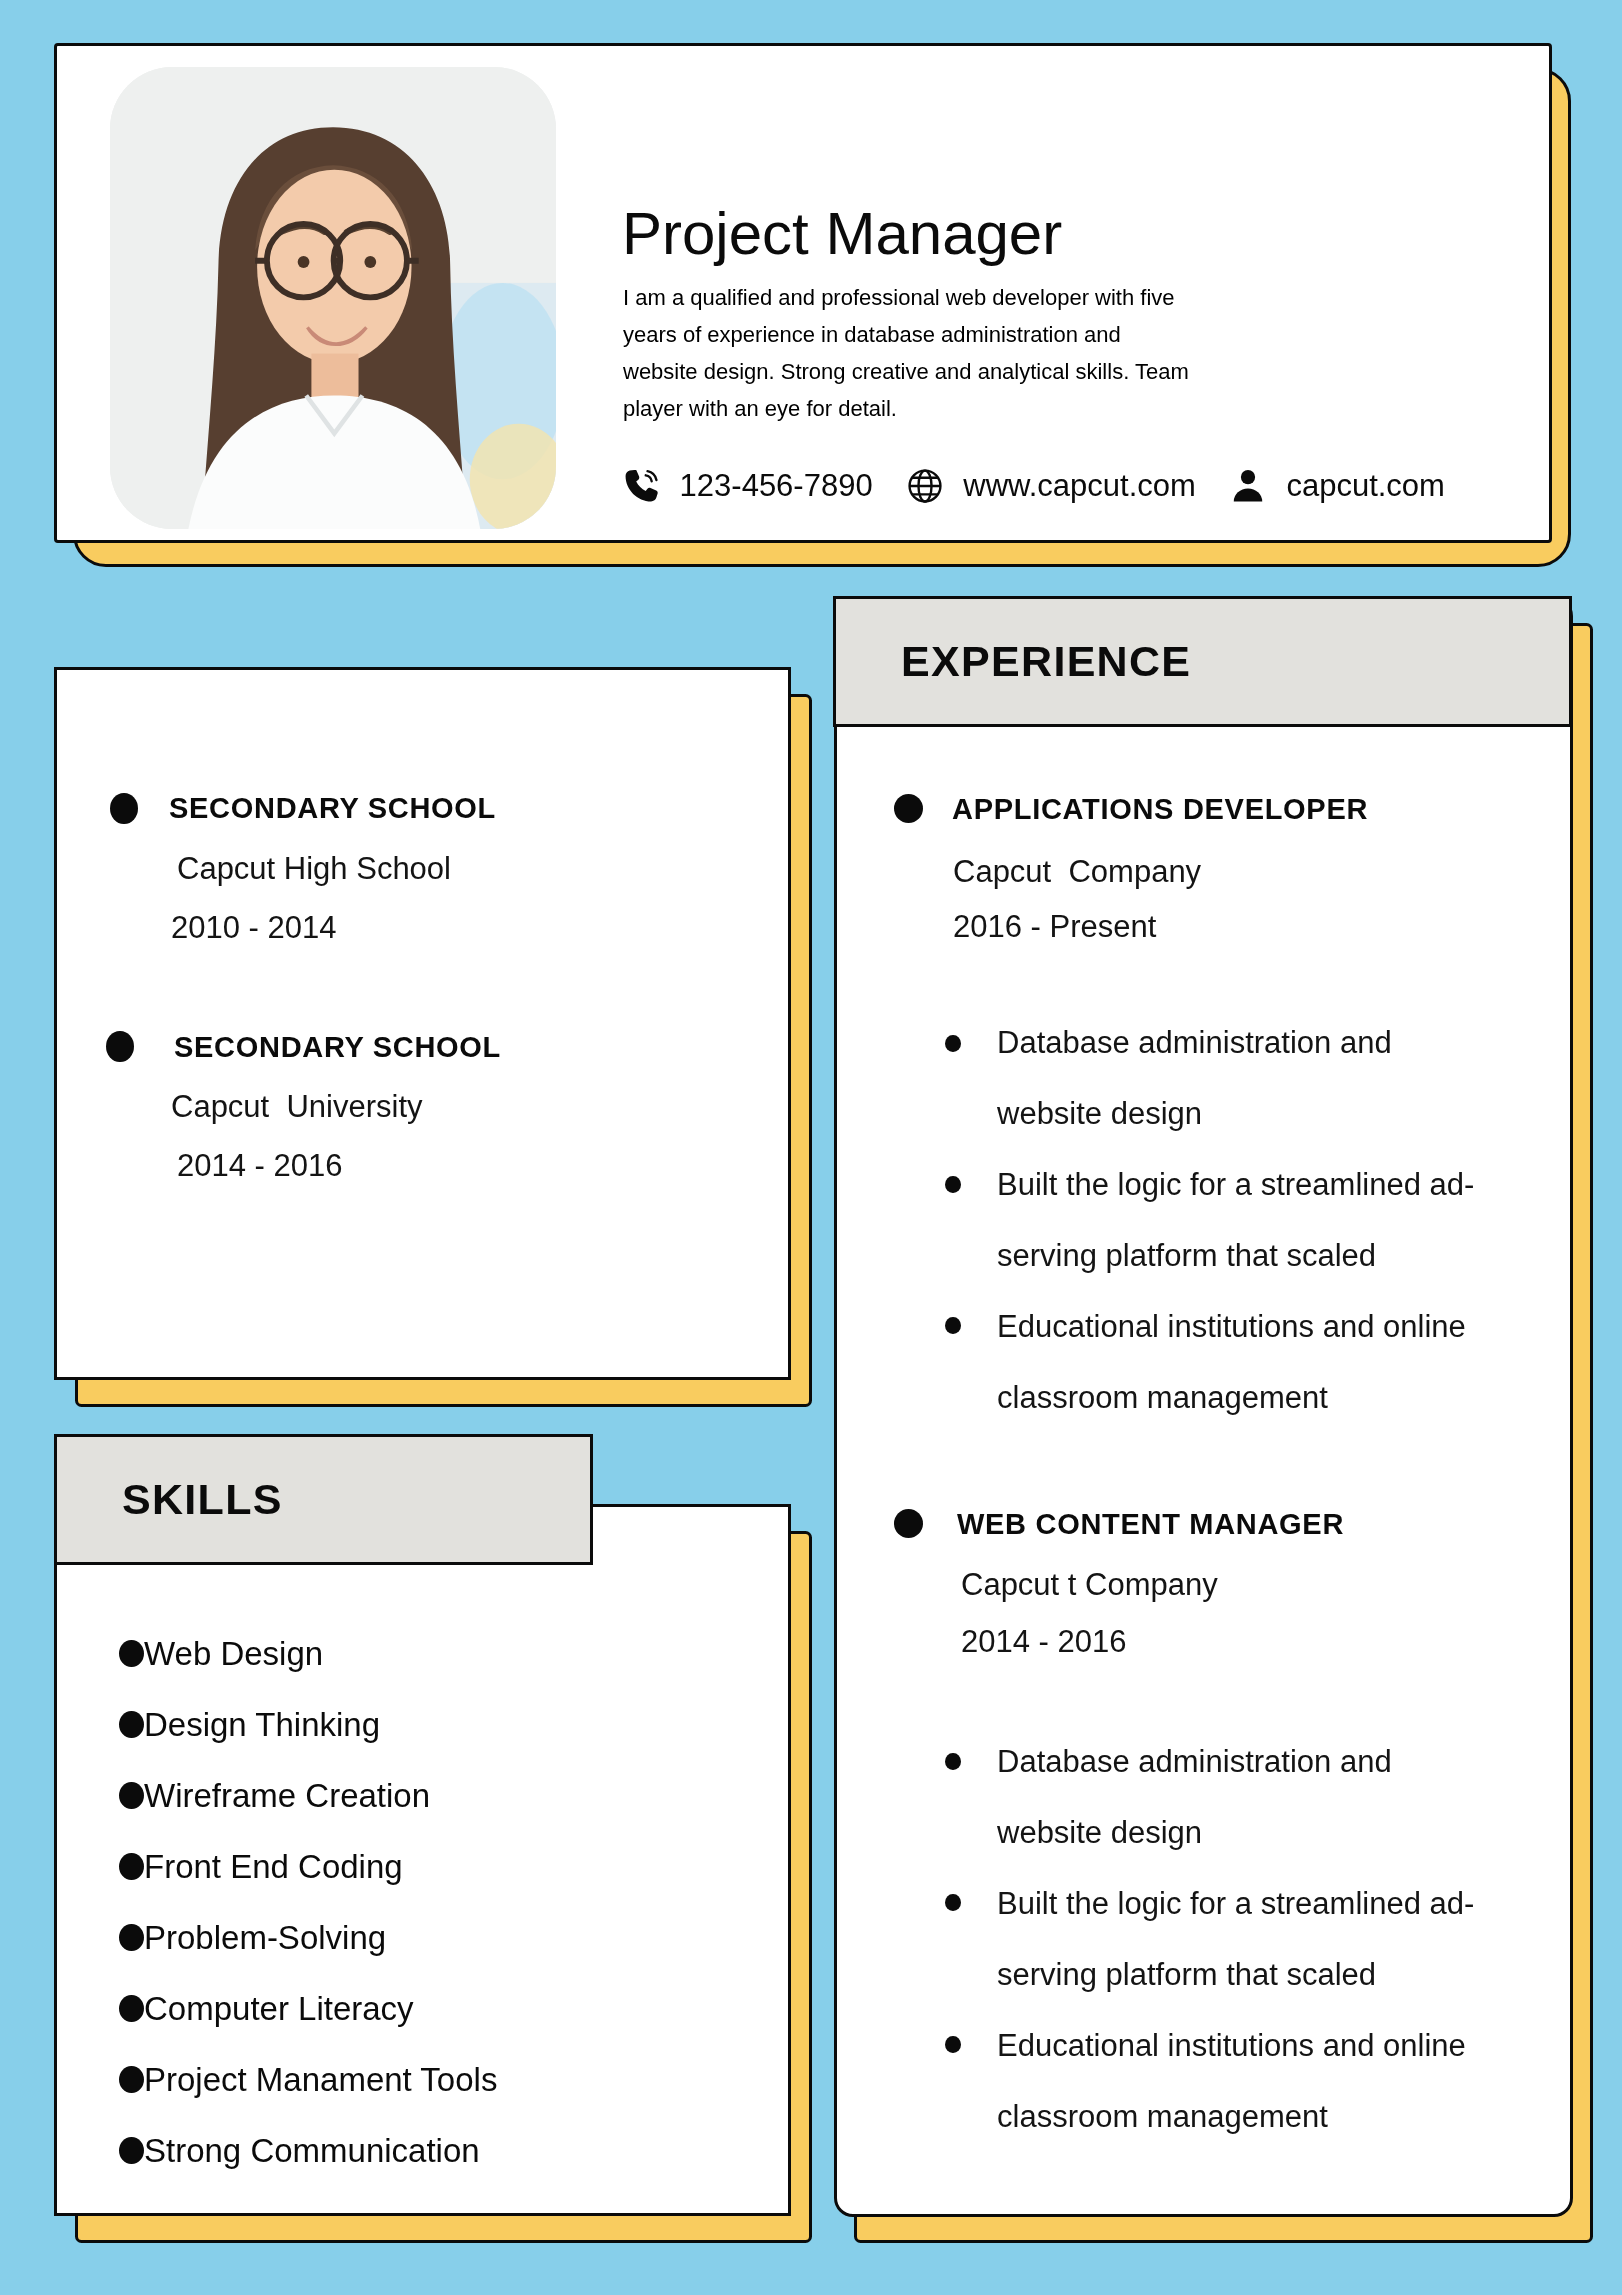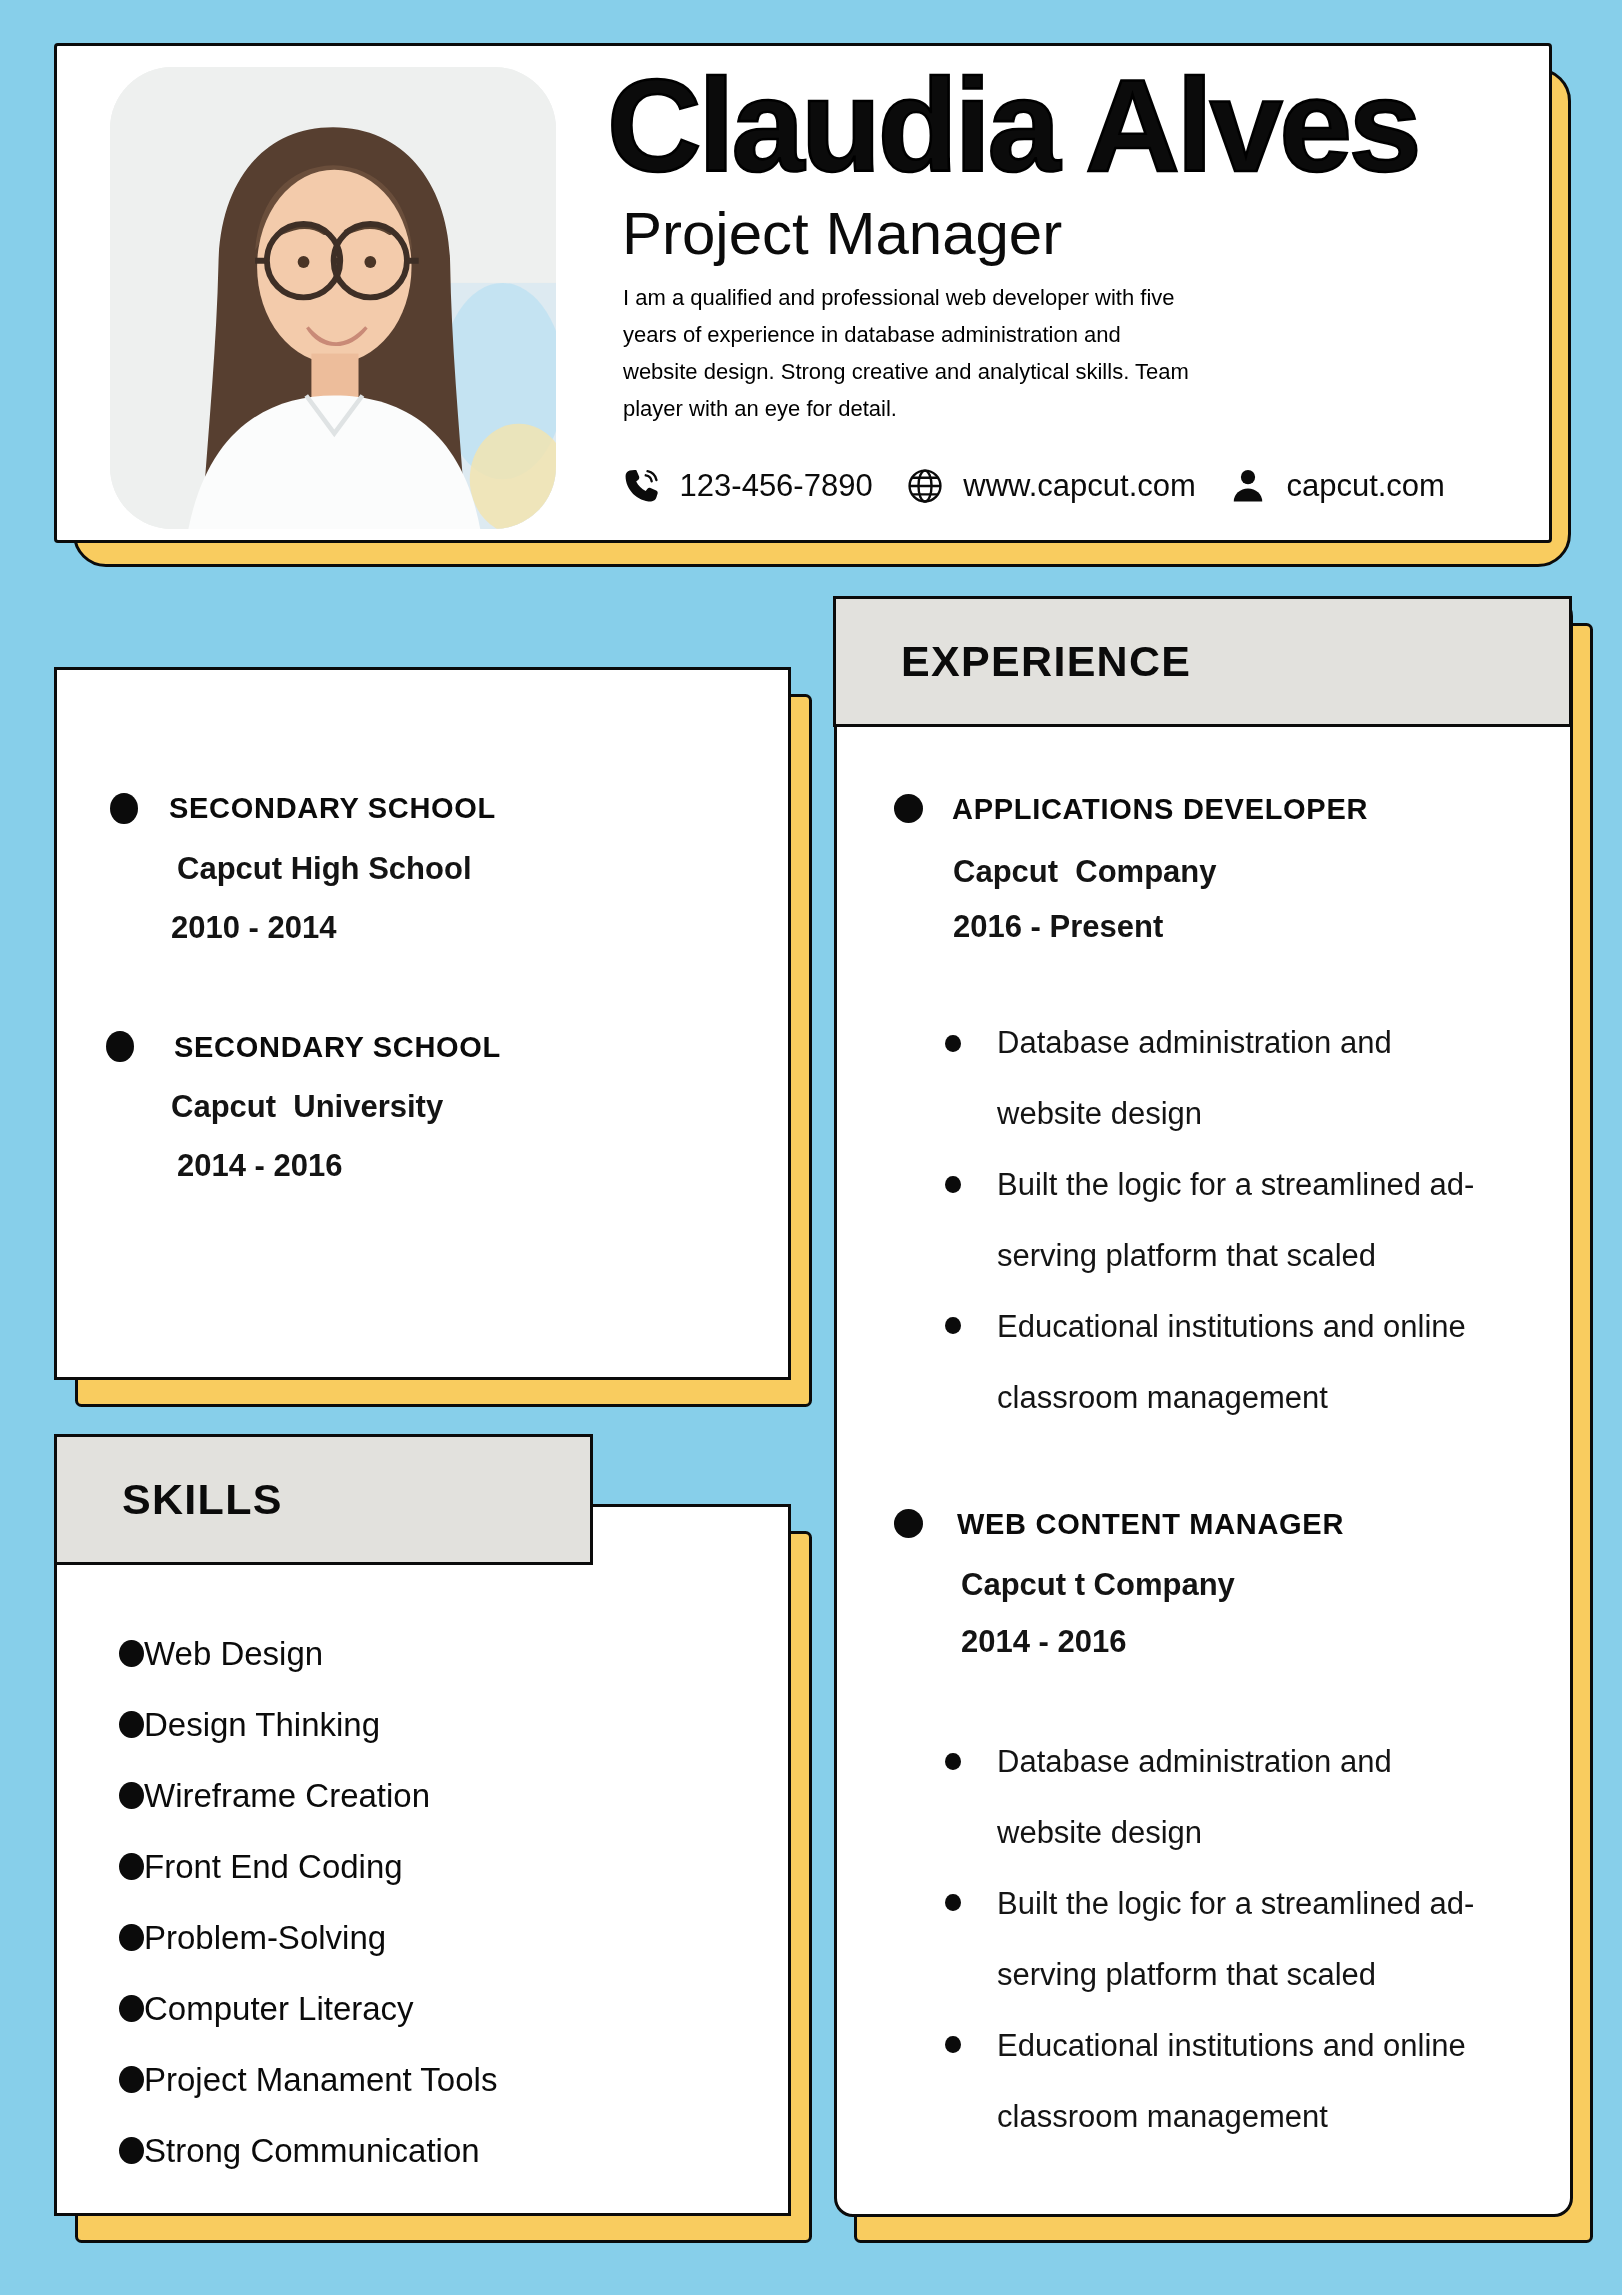--- a/index.html
+++ b/index.html
@@ -136,7 +136,6 @@
     </svg>
   </div>
 
-  <h1 id="name">Claudia Alves</h1>
   <div id="role">Project Manager</div>
   <p id="summary">I am a qualified and professional web developer with five
 years of experience in database administration and

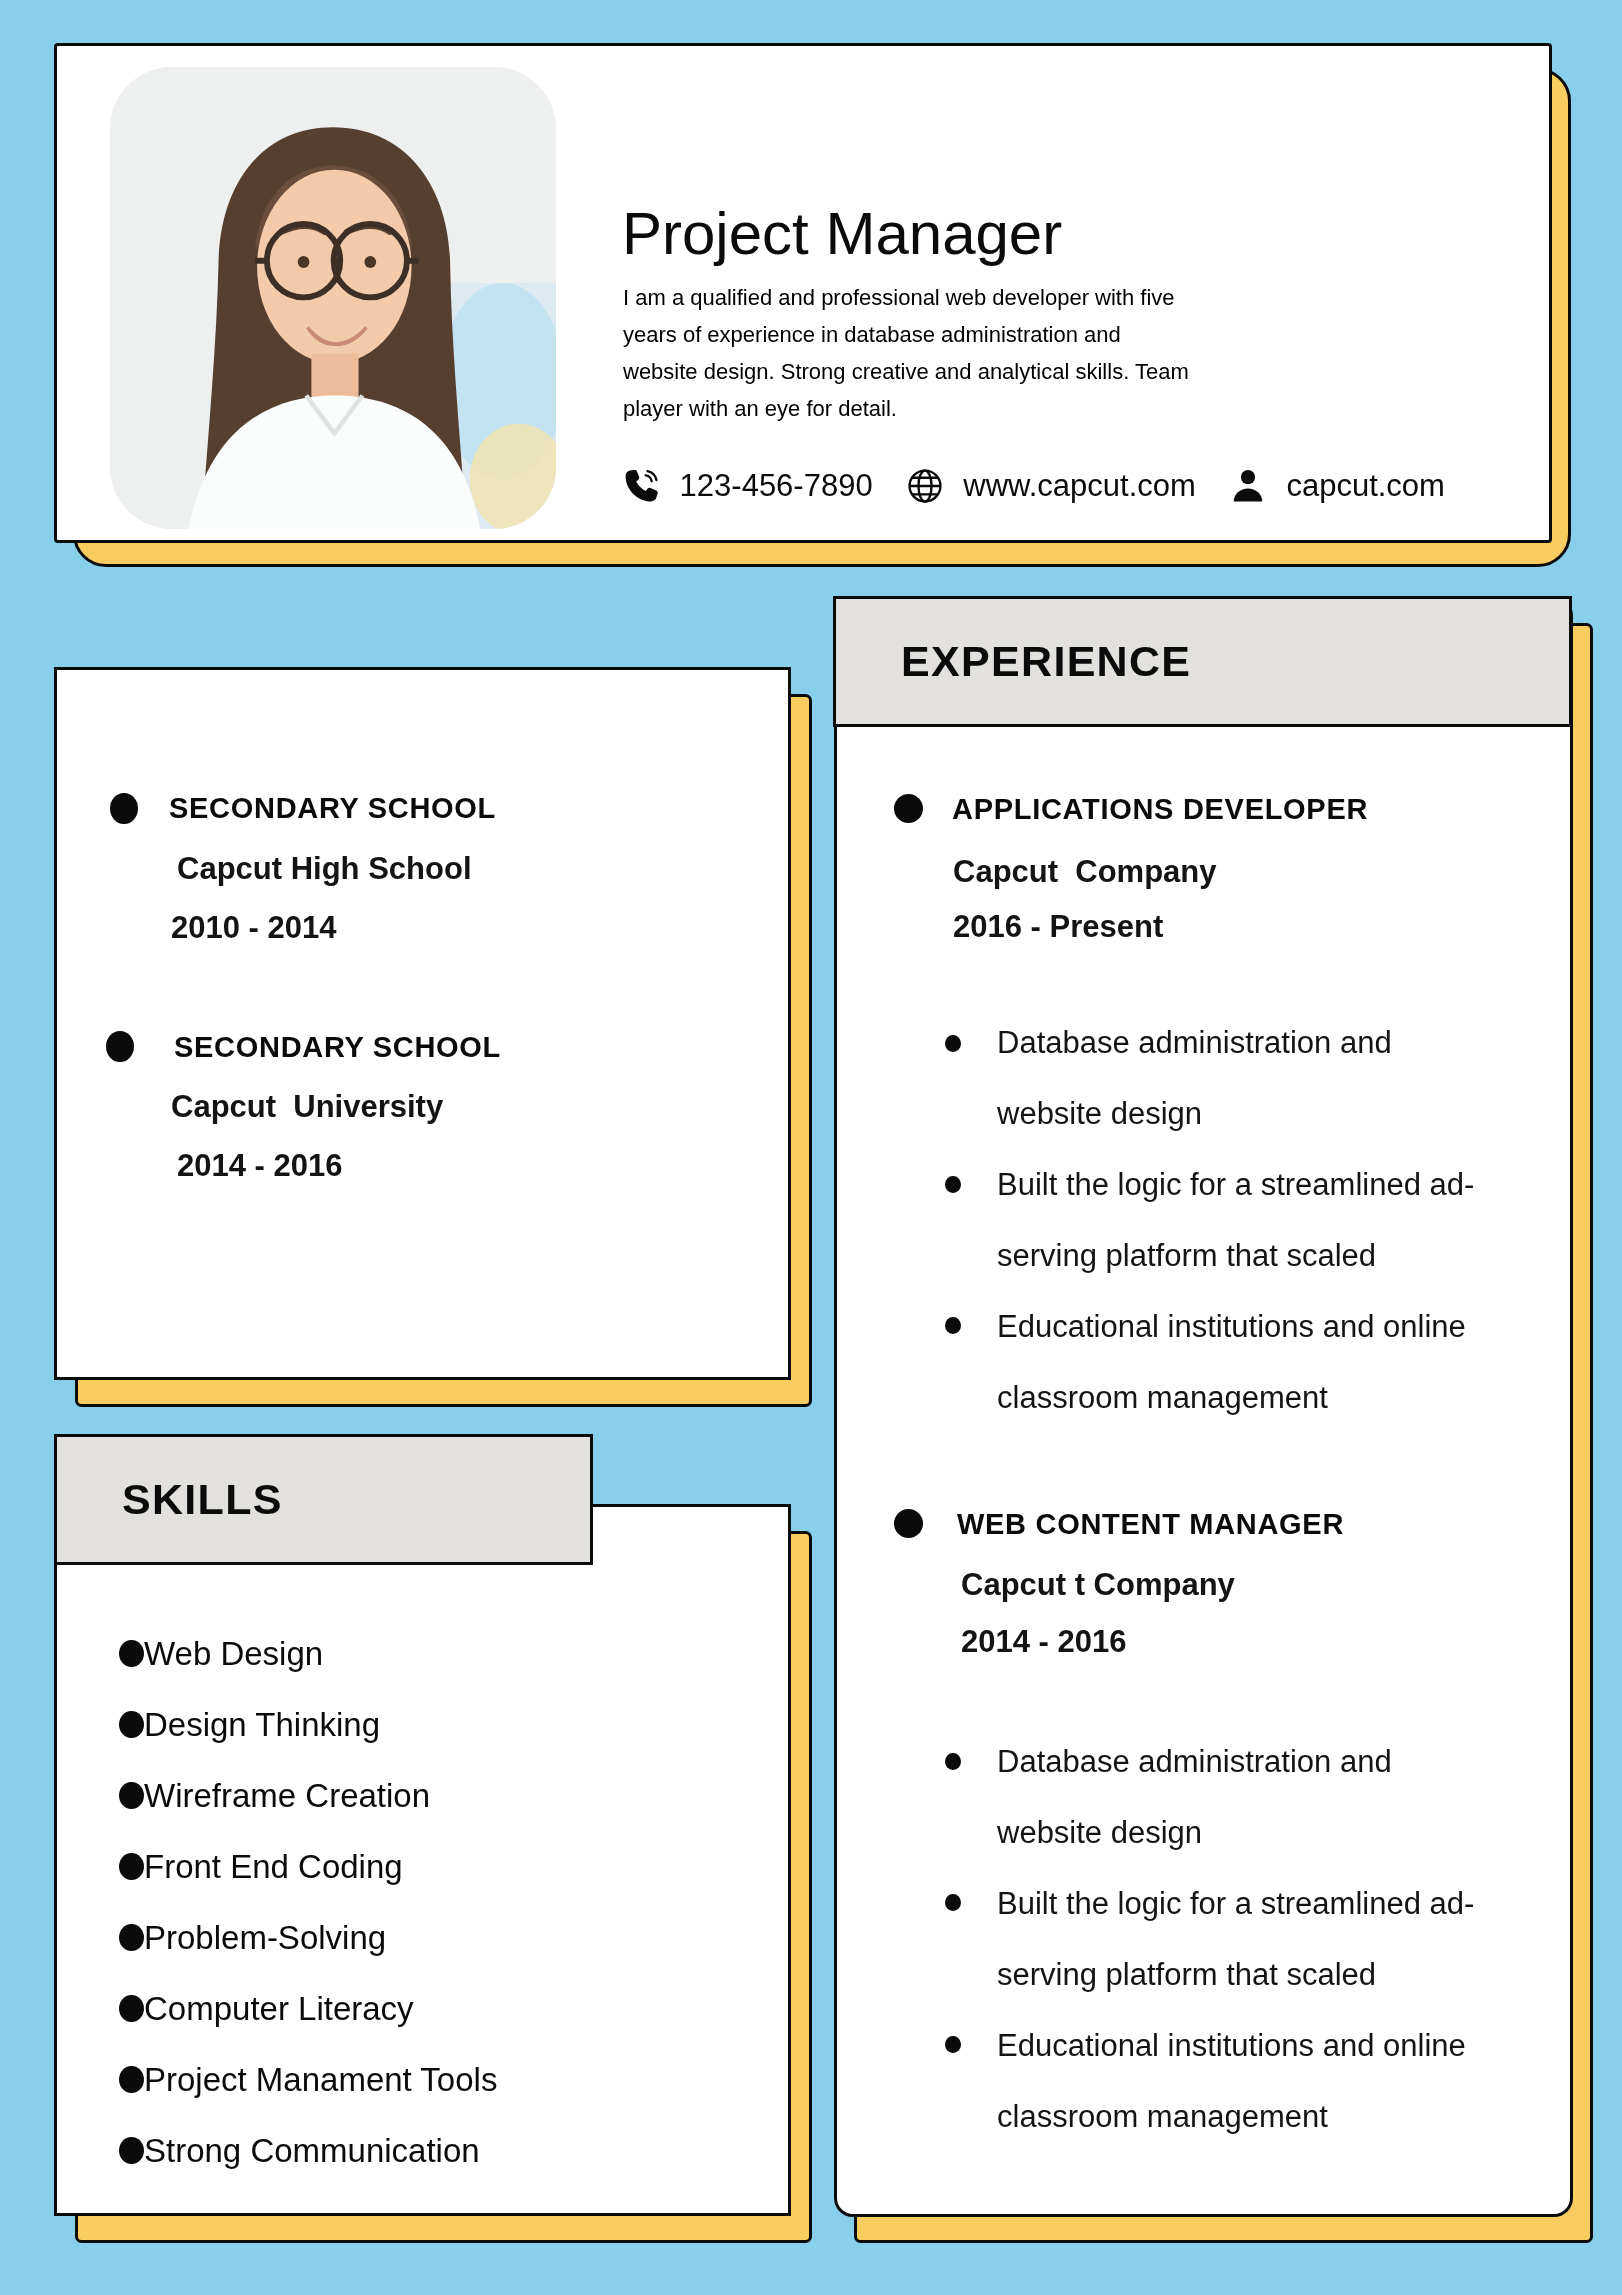--- a/index.html
+++ b/index.html
@@ -31,7 +31,7 @@
   .dot{position:absolute;background:var(--ink);border-radius:50%;z-index:4;}
   .line{position:absolute;white-space:pre-wrap;line-height:1;z-index:4;}
   .t-title{font-size:29px;font-weight:600;letter-spacing:0.7px;}
-  .t-body{font-size:31px;font-weight:700;color:#141414;}
+  .t-body{font-size:31px;font-weight:400;color:#141414;}
 
   
   #h-shadow{left:73px;top:68px;width:1498px;height:499px;border-radius:33px;}

